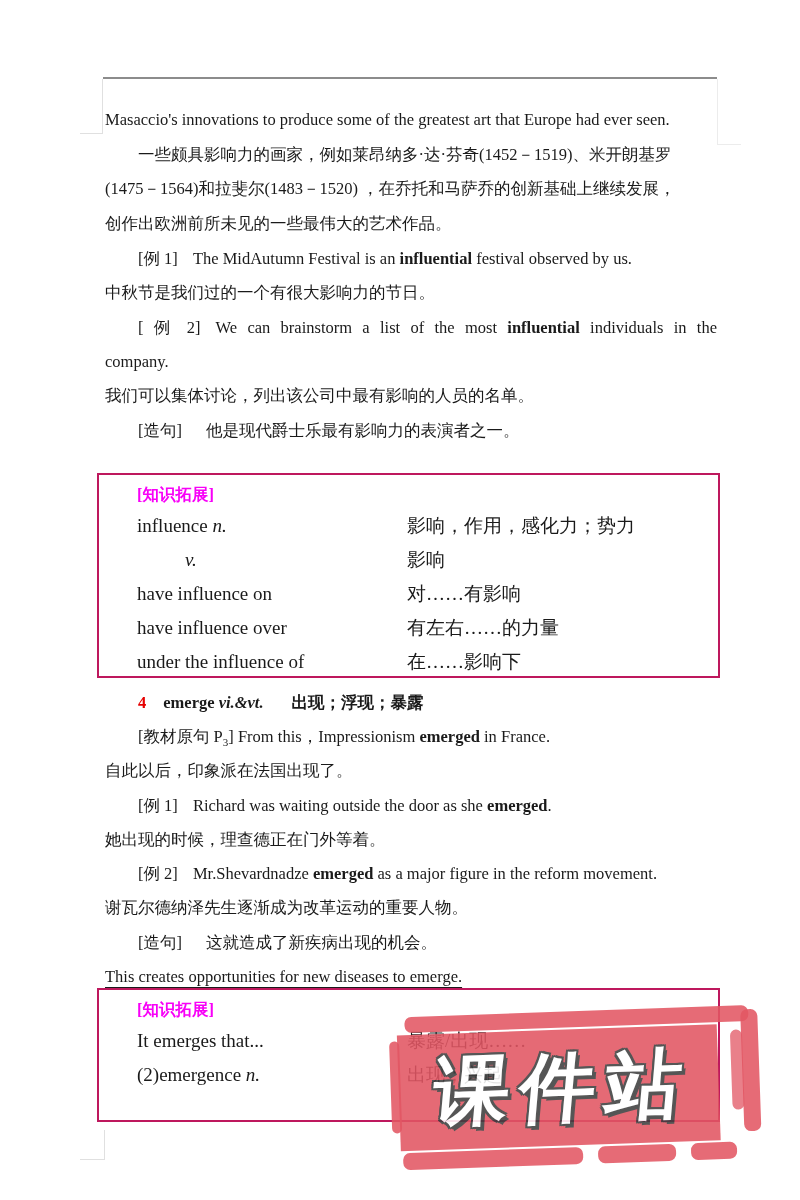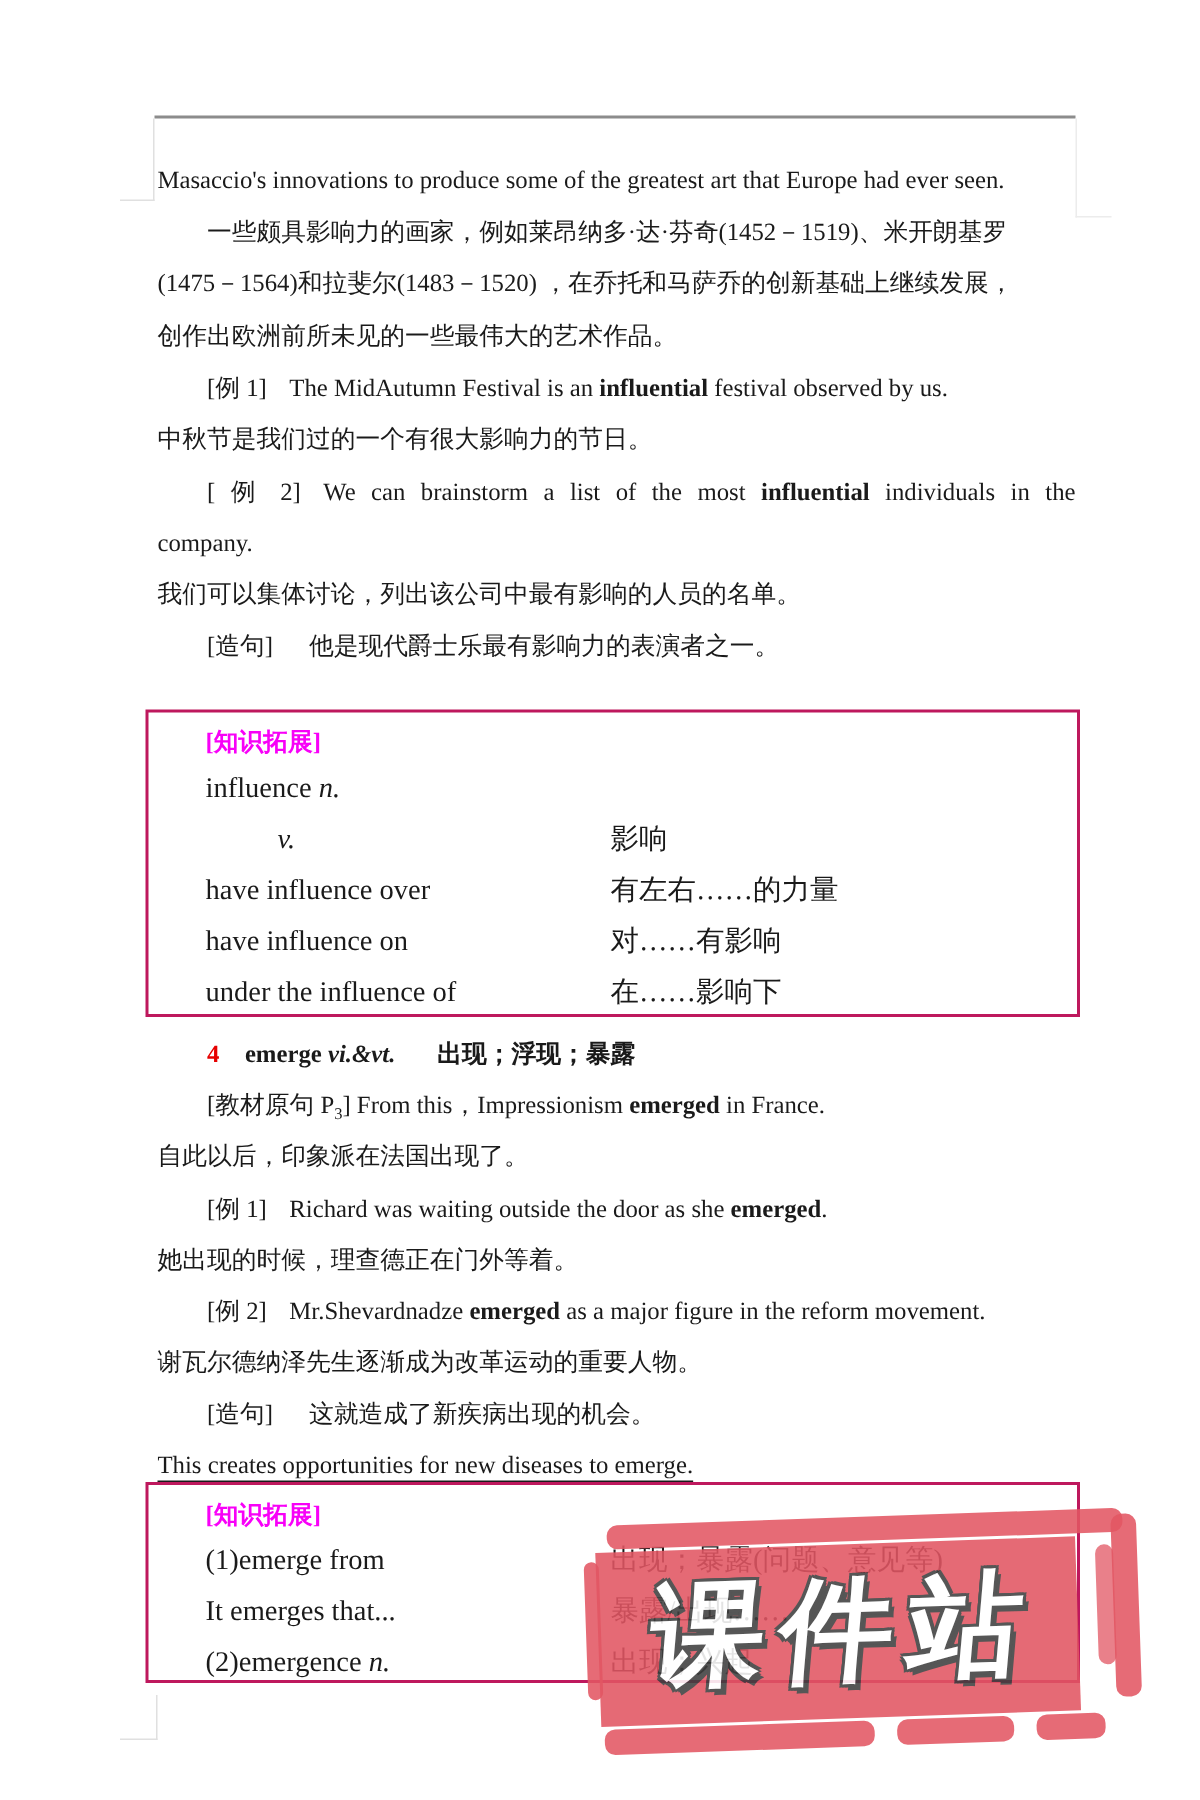--- a/index.html
+++ b/index.html
@@ -116,6 +116,7 @@
     <div class="kbox-title">[知识拓展]</div>
     <div class="krow">
       <span class="en"><span>influence </span><span class="it">n.</span></span>
+      <span class="zh">影响，作用，感化力；势力</span>
     </div>
     <div class="krow k-indent">
       <span class="en"><span></span><span class="it">v.</span></span>

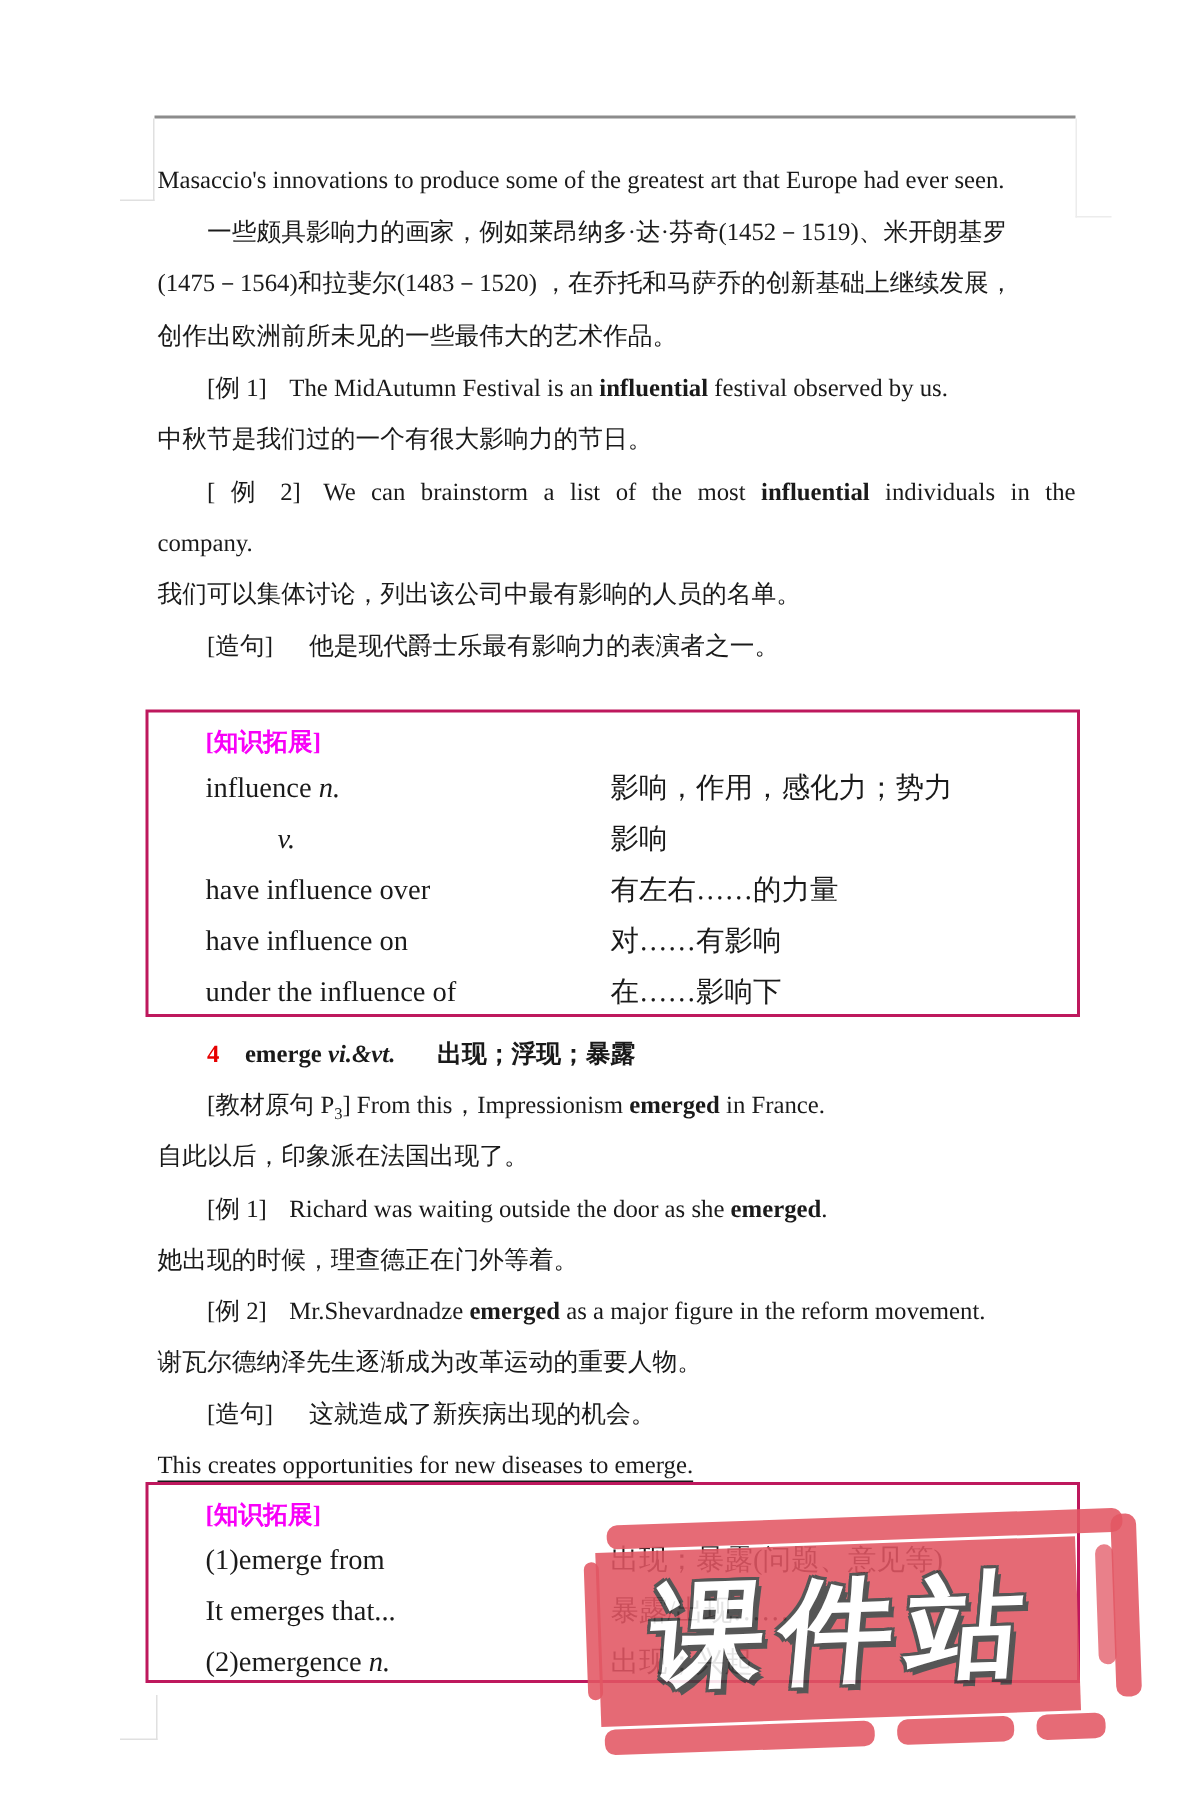--- a/index.html
+++ b/index.html
@@ -123,12 +123,12 @@
       <span class="zh">影响</span>
     </div>
     <div class="krow">
+      <span class="en"><span>have influence on</span></span>
+      <span class="zh">对……有影响</span>
+    </div>
+    <div class="krow">
       <span class="en"><span>have influence over</span></span>
       <span class="zh">有左右……的力量</span>
-    </div>
-    <div class="krow">
-      <span class="en"><span>have influence on</span></span>
-      <span class="zh">对……有影响</span>
     </div>
     <div class="krow">
       <span class="en"><span>under the influence of</span></span>

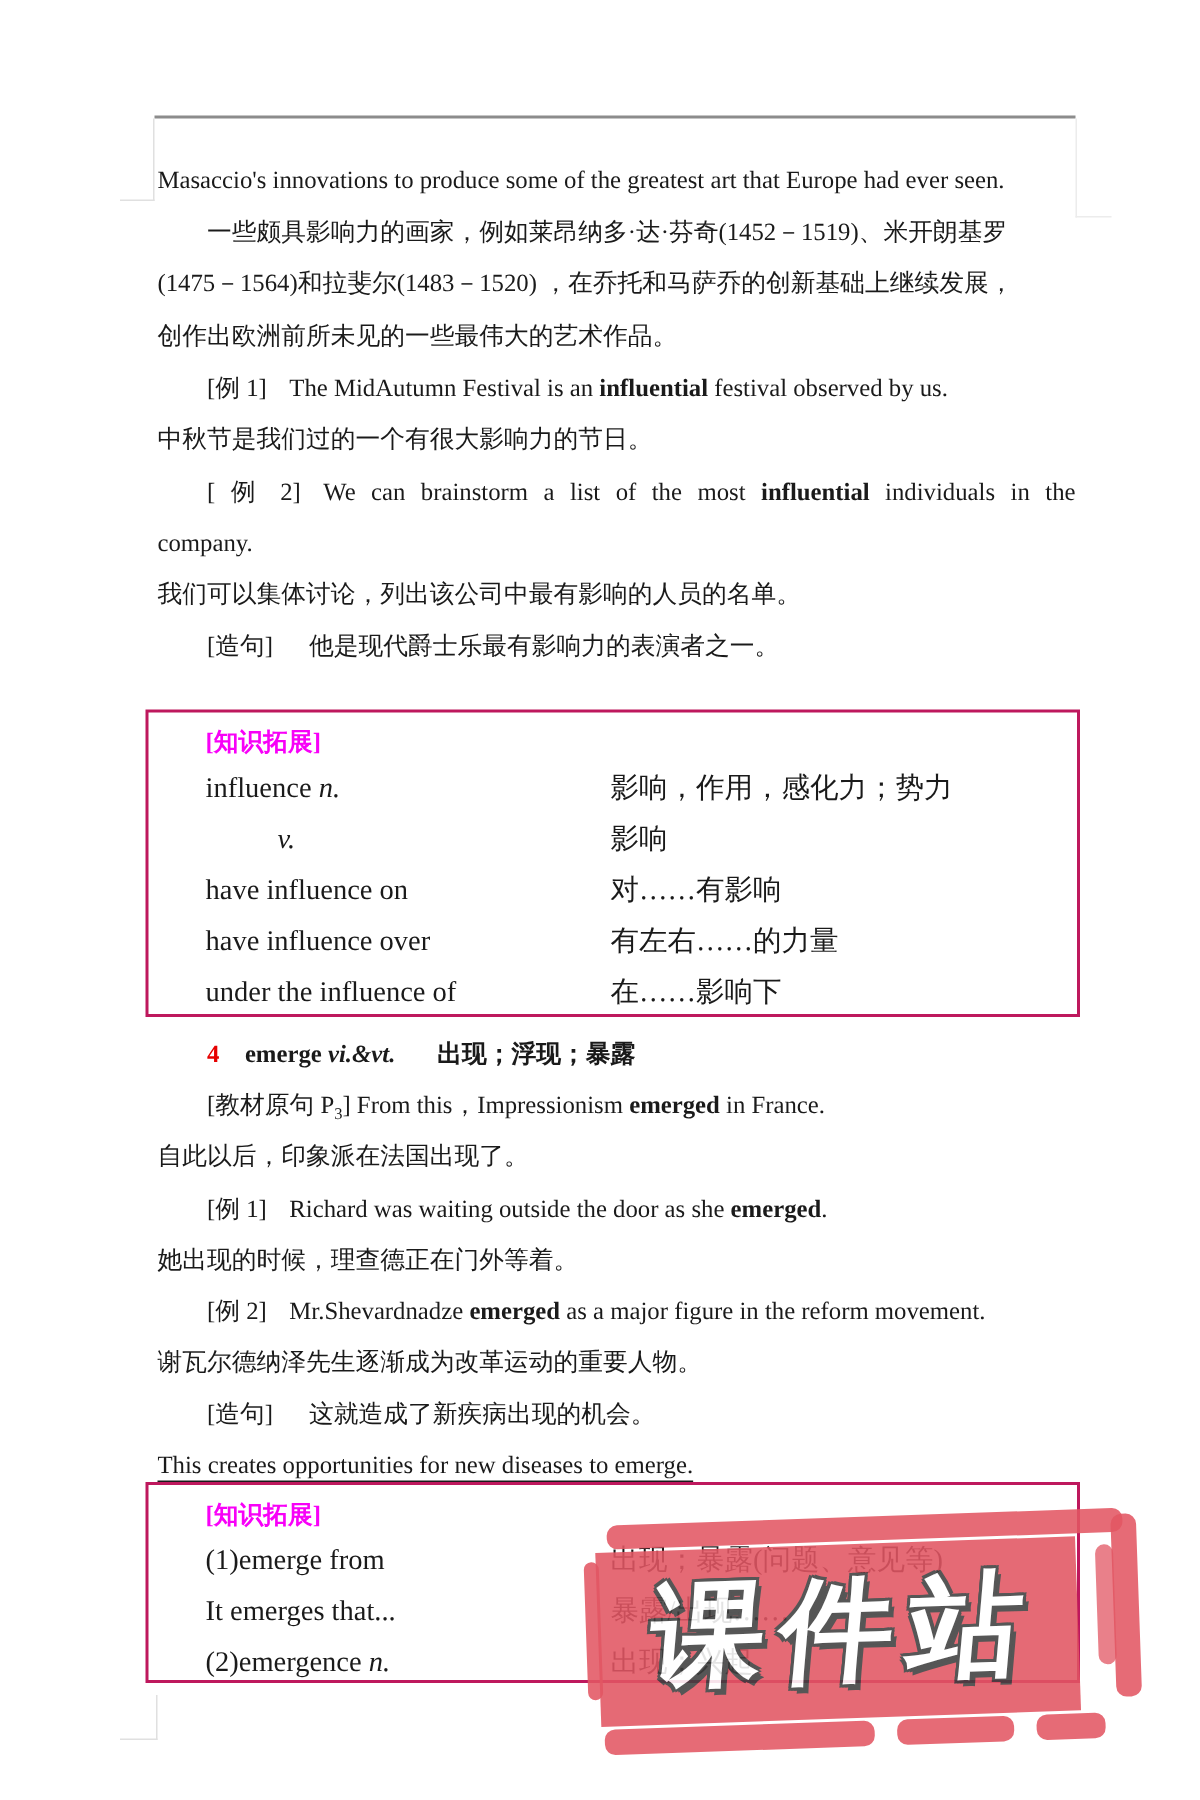--- a/index.html
+++ b/index.html
@@ -163,10 +163,6 @@
   <div class="kbox kbox-2">
     <div class="kbox-title">[知识拓展]</div>
     <div class="krow">
-      <span class="en"><span>(1)emerge from</span></span>
-      <span class="zh">出现；暴露(问题、意见等)</span>
-    </div>
-    <div class="krow">
       <span class="en"><span>It emerges that...</span></span>
       <span class="zh">暴露/出现……</span>
     </div>

